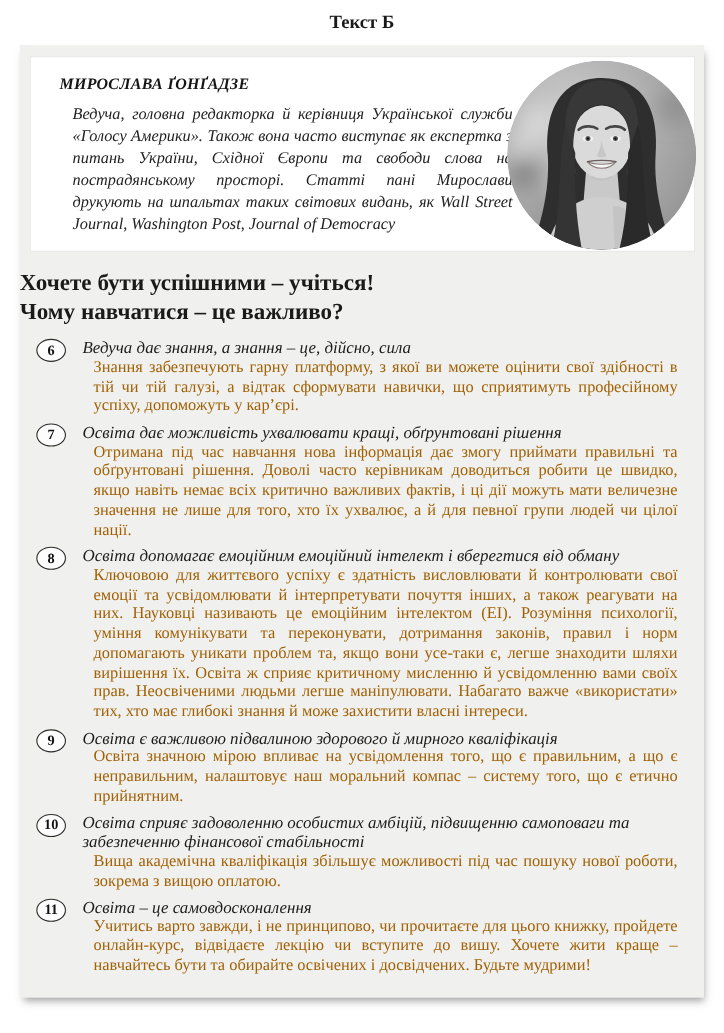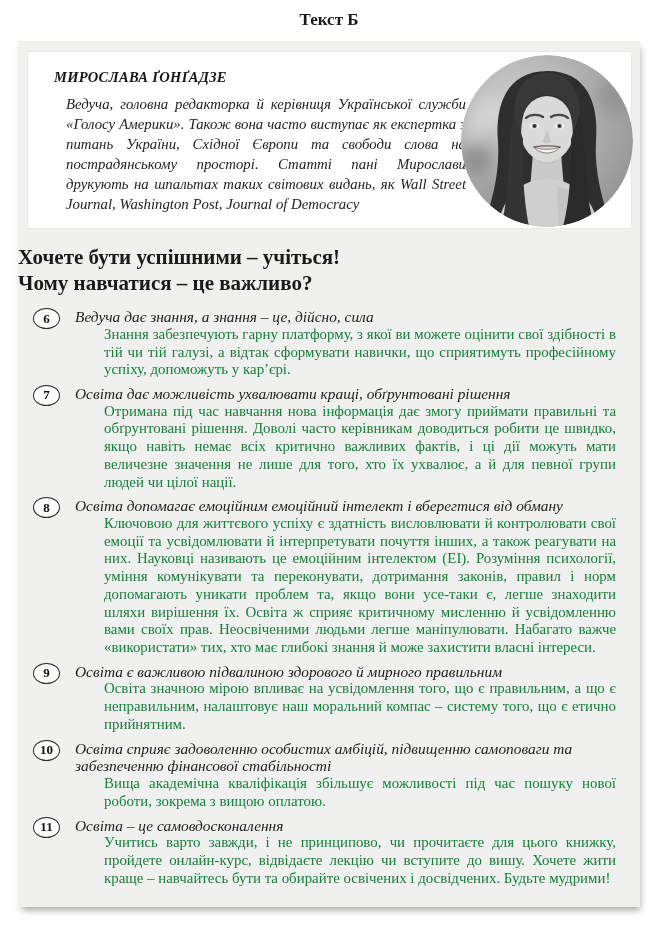--- a/index.html
+++ b/index.html
@@ -105,11 +105,11 @@
     color: #1c1c1c;
   }
   .item-body {
-    margin: 0 0 0 29px;
+    margin: 0 0 0 10px;
     font-size: 14.9px;
     line-height: 17.7px;
     text-align: justify;
-    color: #15803d;
+    color: #a16207;
   }
 </style>
 </head>

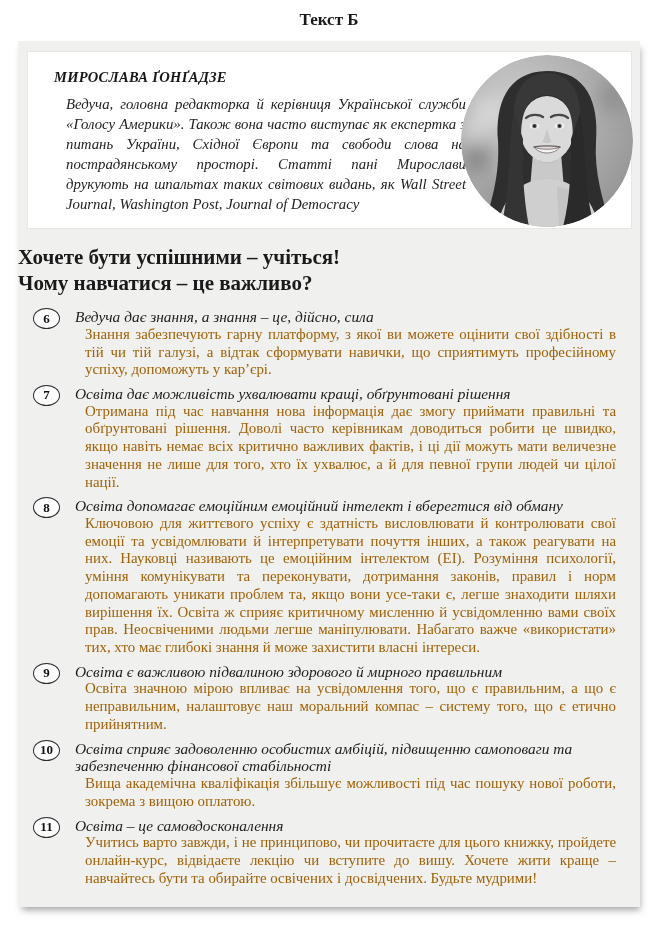--- a/index.html
+++ b/index.html
@@ -211,7 +211,7 @@
 
     <li class="item">
       <span class="num-badge">9</span>
-      <div class="item-title">Освіта є важливою підвалиною здорового й мирного правильним</div>
+      <div class="item-title">Освіта є важливою підвалиною здорового й мирного кваліфікація</div>
       <p class="item-body">Освіта значною мірою впливає на усвідомлення того, що є правильним, а що є неправильним, налаштовує наш моральний компас – систему того, що є етично прийнятним.</p>
     </li>
 

